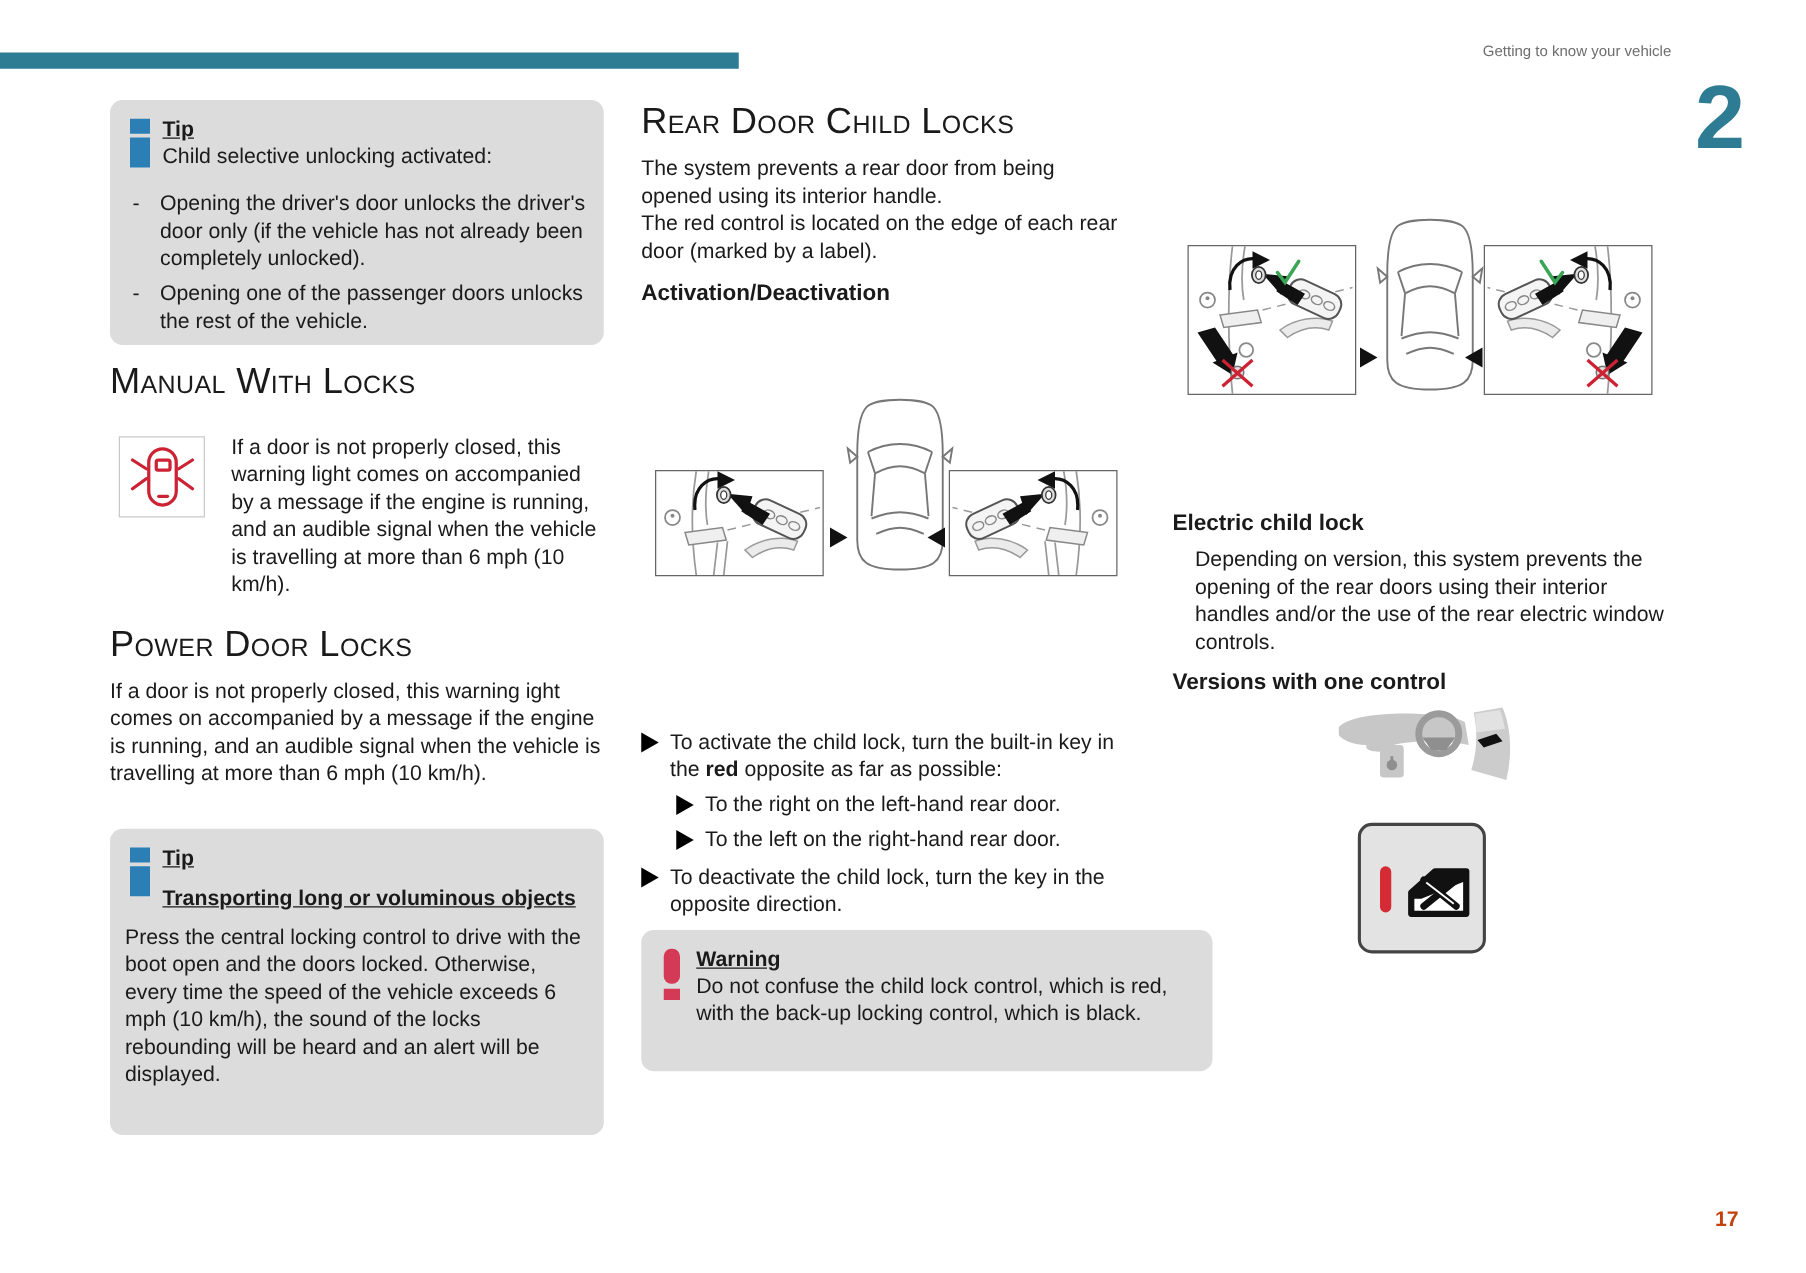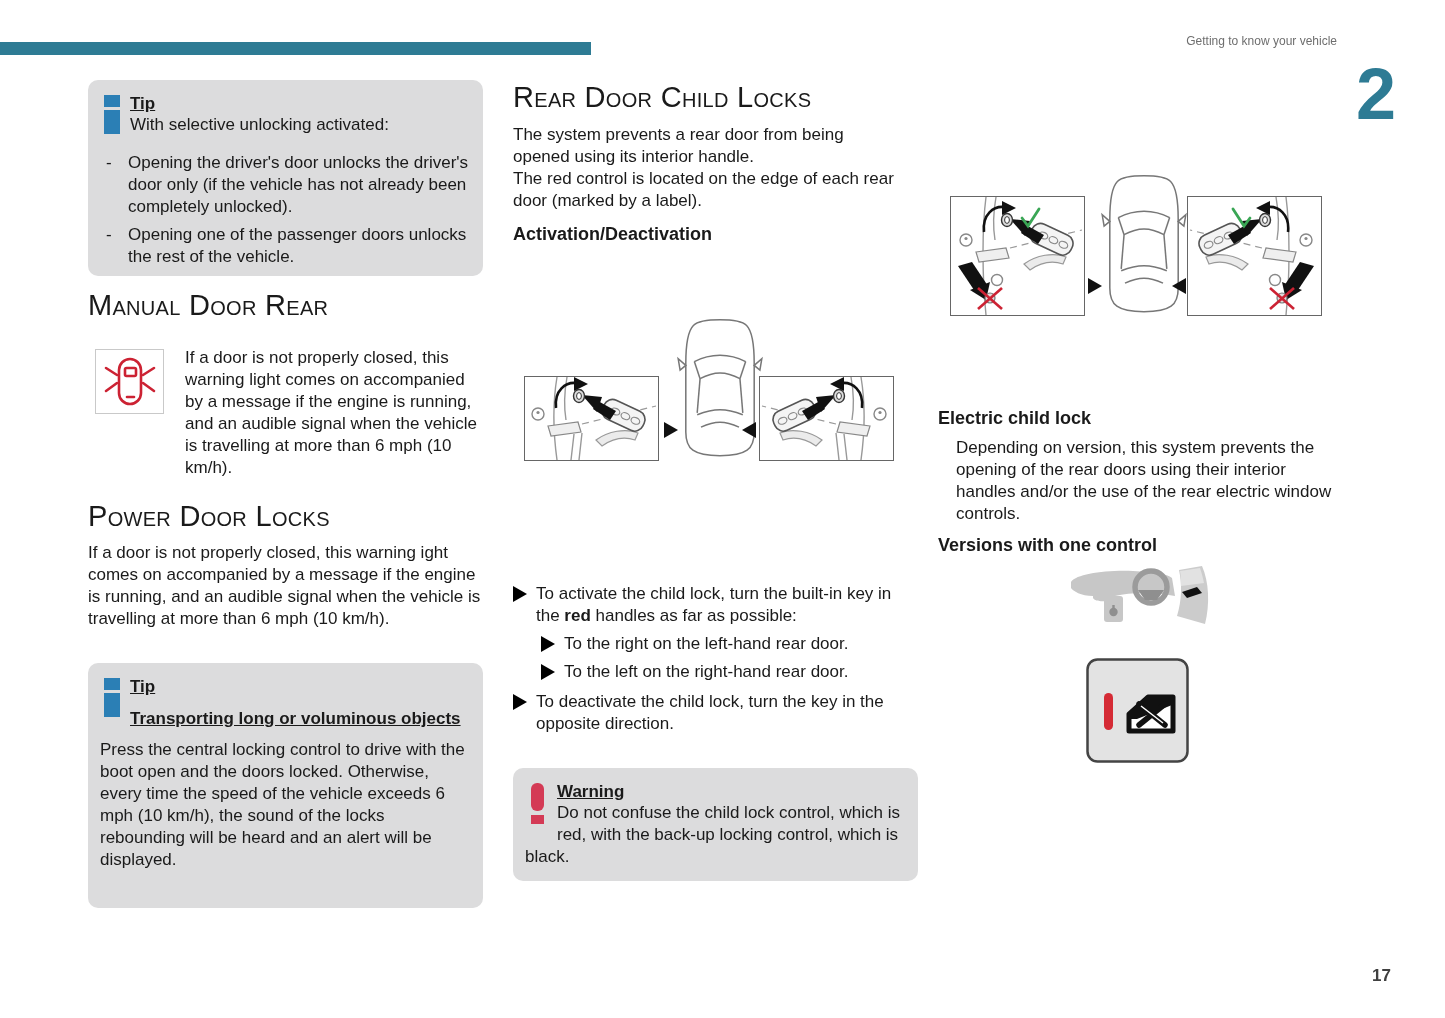--- a/index.html
+++ b/index.html
@@ -53,7 +53,7 @@
         <div class="stem"></div>
       </div>
     <div class="box-title">Tip</div>
-    <div class="body-text">With selective unlocking activated:</div>
+    <div class="body-text">Child selective unlocking activated:</div>
     <div class="dash-list">
       <div class="dash-row">
         <span class="dash">-</span>

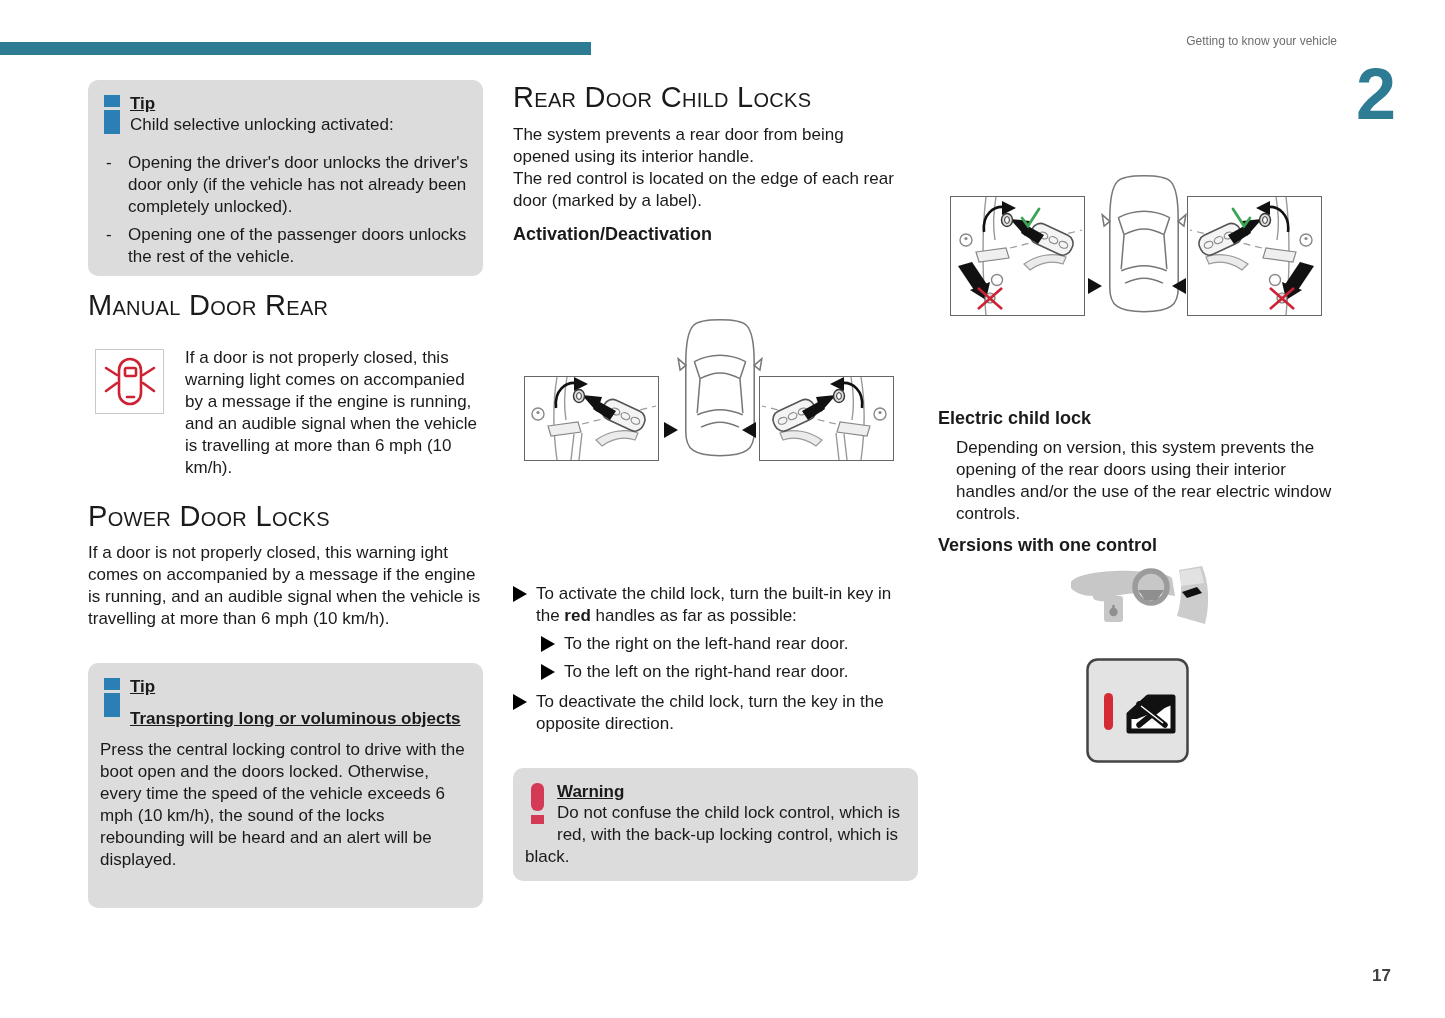--- a/index.html
+++ b/index.html
@@ -66,7 +66,7 @@
     </div>
   </div>
 
-  <div class="h1 abs" style="left:88px;top:291px;">Manual Door Rear</div>
+  <div class="h1 abs" style="left:88px;top:291px;">Manual With Locks</div>
 
   <div class="icon-frame" style="left:95px;top:349px;">
     <svg width="56" height="54" viewBox="0 0 56 54">

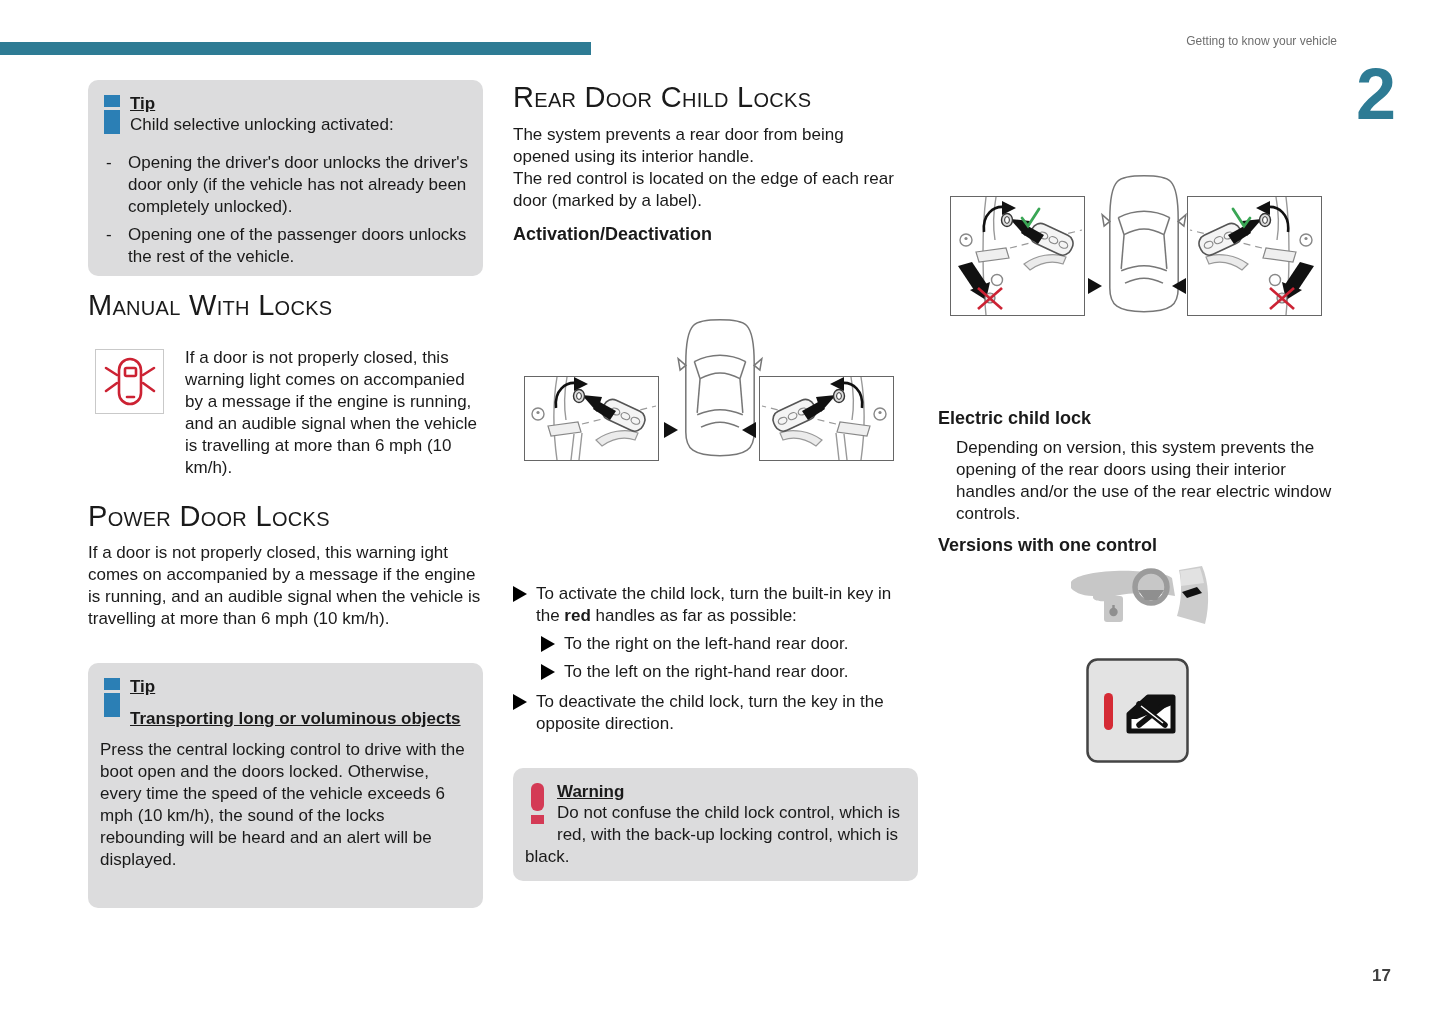--- a/index.html
+++ b/index.html
@@ -158,7 +158,7 @@
   <div class="abs" style="left:513px;top:575px;width:396px;">
     <div class="step-row">
       <span class="tri"></span>
-      <span><span>To activate the child lock, turn the built-in key in the </span><b>red</b><span> handles as far as possible:</span></span>
+      <span><span>To activate the child lock, turn the built-in key in the </span><b>red</b><span> opposite as far as possible:</span></span>
     </div>
     <div class="step-row sub">
       <span class="tri"></span>

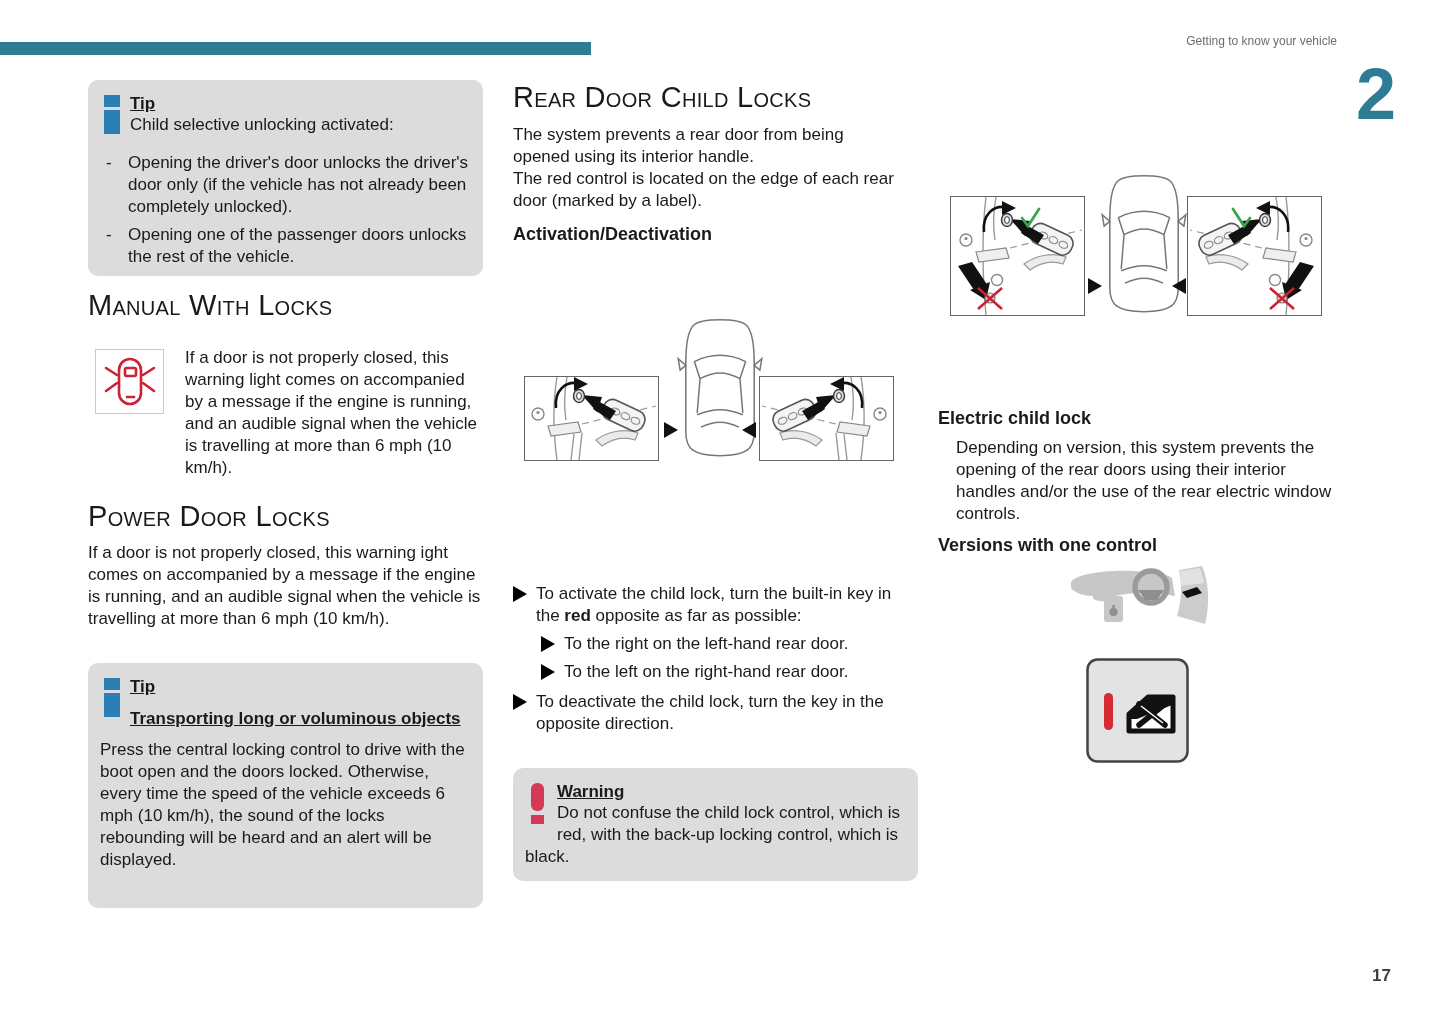--- a/index.html
+++ b/index.html
@@ -174,7 +174,7 @@
     </div>
   </div>
 
-  <div class="gray-box" style="left:513px;top:768px;width:405px;height:113px;">
+  <div class="gray-box" style="left:513px;top:744px;width:457px;height:113px;">
     <div class="warn-icon">
         <div class="bar"></div>
         <div class="dot"></div>

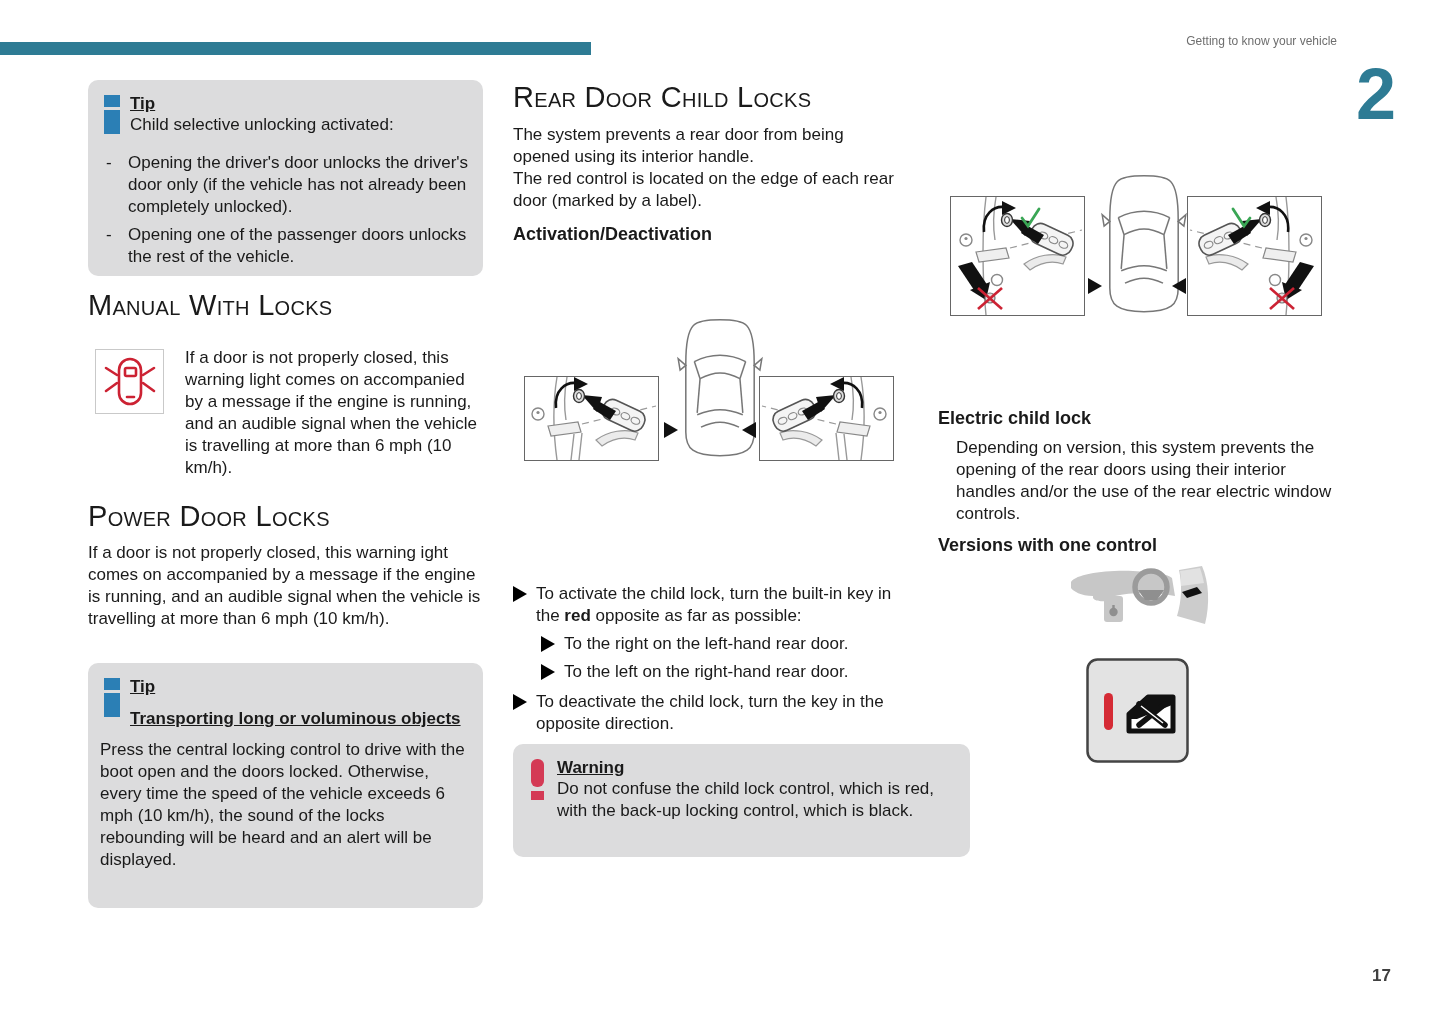--- a/index.html
+++ b/index.html
@@ -36,7 +36,7 @@
 
   .icon-frame{position:absolute;width:67px;height:63px;border:1px solid #c9c9c9;background:#fff;display:flex;align-items:center;justify-content:center;}
   .abs{position:absolute;}
-  .pagenum{position:absolute;left:1372px;top:966px;font-size:17px;font-weight:bold;color:#404040;}
+  .pagenum{position:absolute;left:1372px;top:966px;font-size:17px;font-weight:bold;color:#c2410c;}
 </style>
 </head>
 <body>

